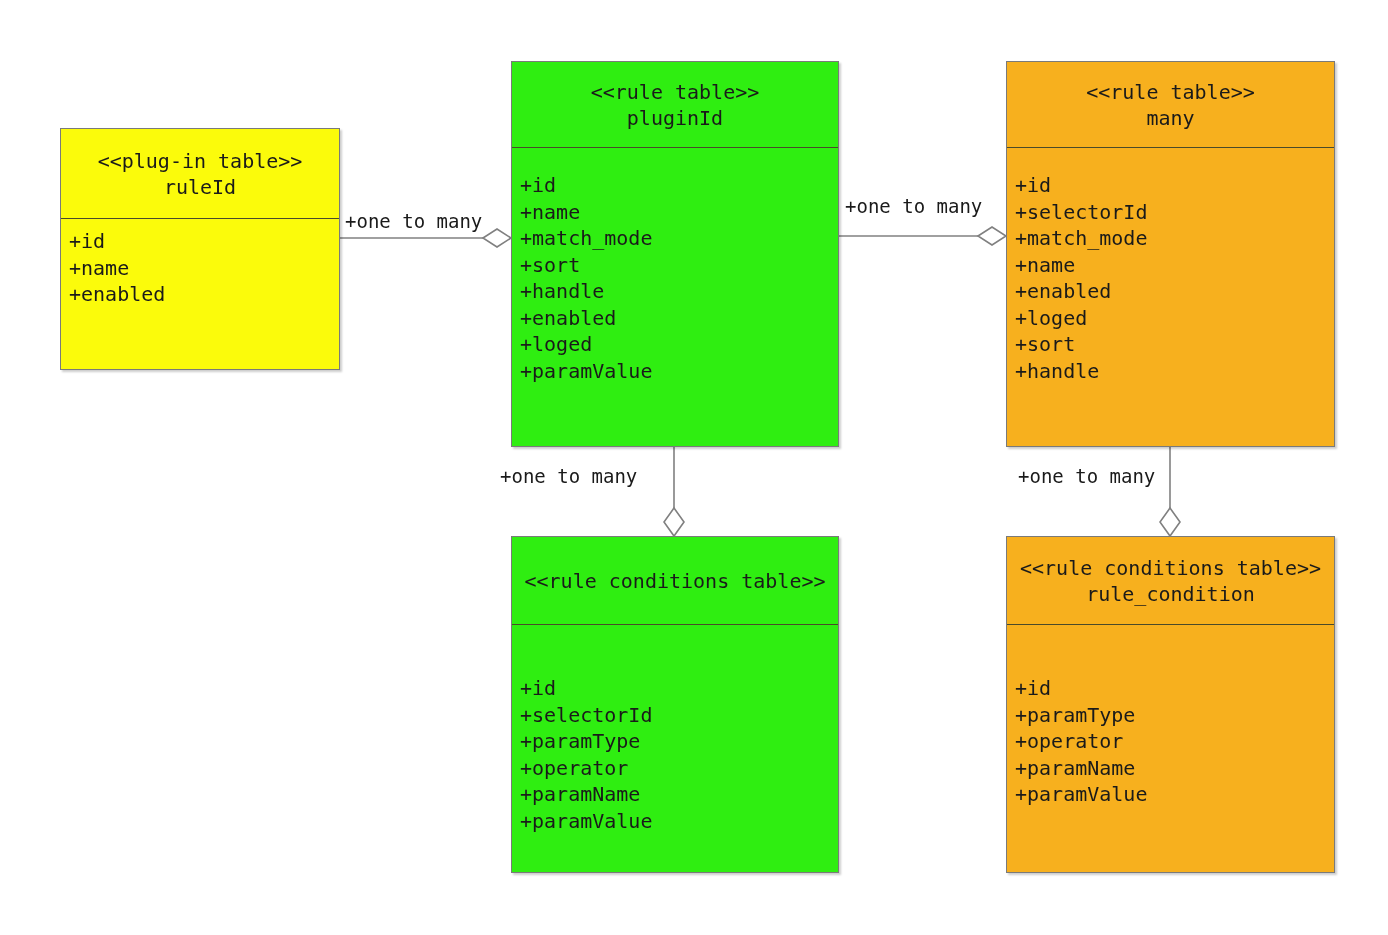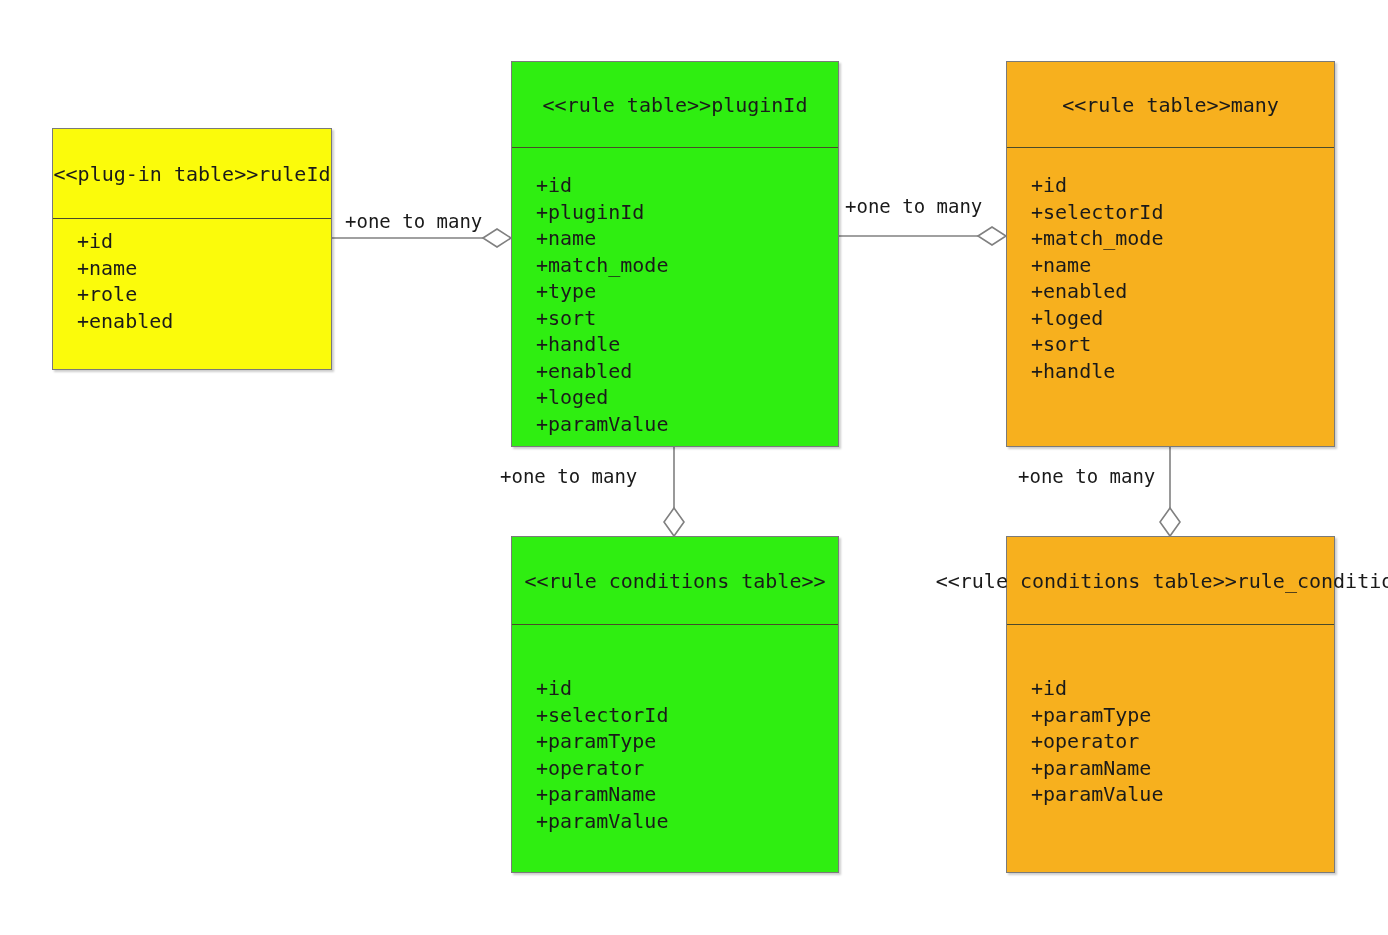--- a/index.html
+++ b/index.html
@@ -32,7 +32,7 @@
     border-bottom: 1.5px solid #4a4a2a;
     text-align: center;
     display: flex;
-    flex-direction: row;
+    flex-direction: column;
     align-items: center;
     justify-content: center;
     padding: 0 4px;

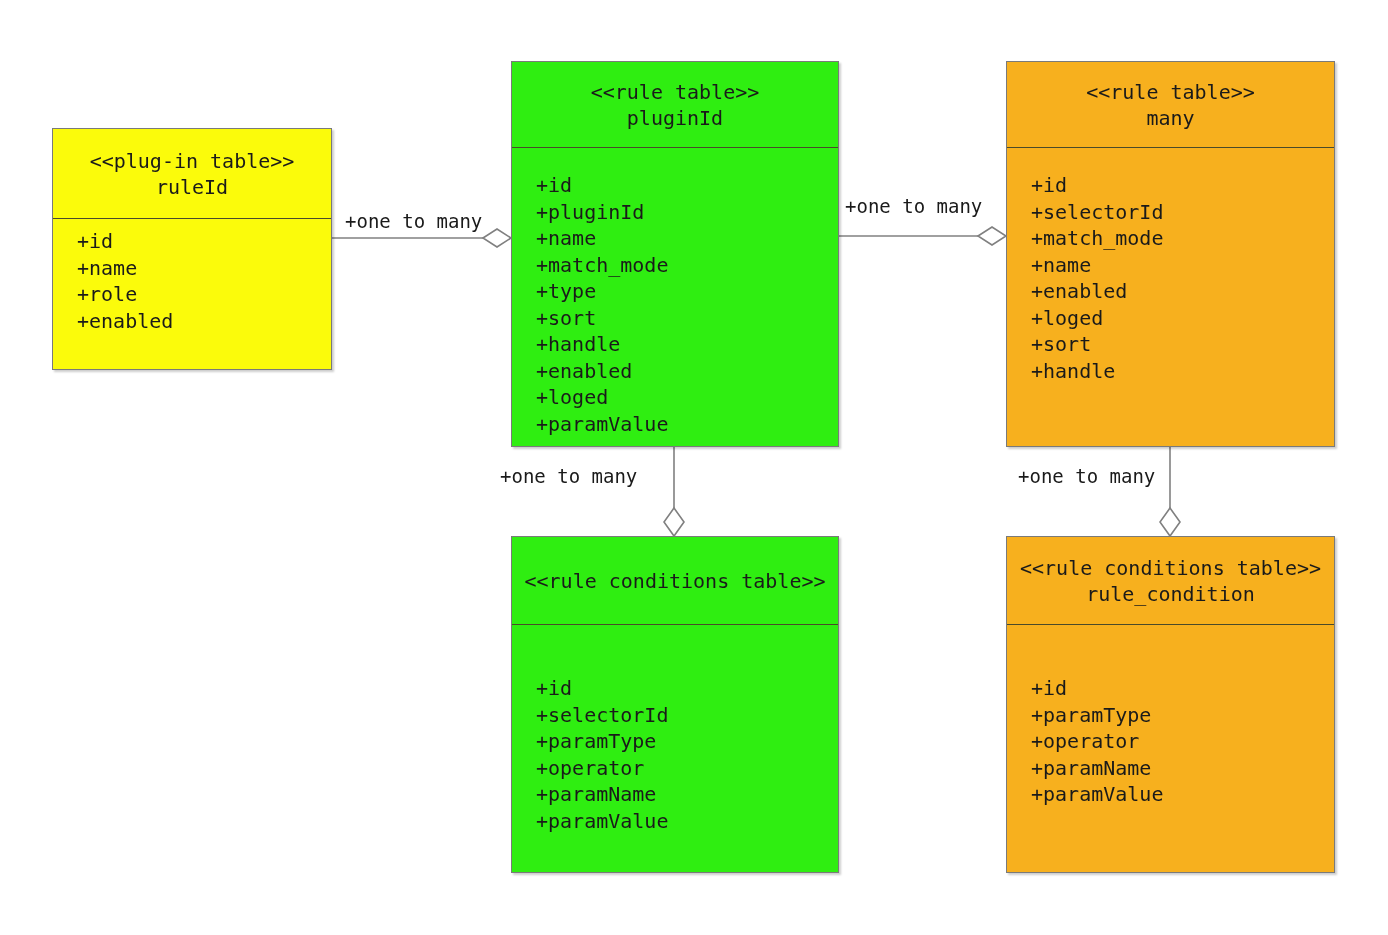--- a/index.html
+++ b/index.html
@@ -111,7 +111,7 @@
 
   <div class="edge-label" style="left:1018px; top:465px;">+one to many</div>
 
-  <div class="uml-box" style="left:52px; top:128px; width:280px; height:242px; background:#fbfb0b;">
+  <div class="uml-box" style="left:60px; top:128px; width:280px; height:242px; background:#fbfb0b;">
     <div class="uml-header" style="height:90px;">
       <span class="stereotype">&lt;&lt;plug-in table&gt;&gt;</span>
       <span class="entity-name">ruleId</span>

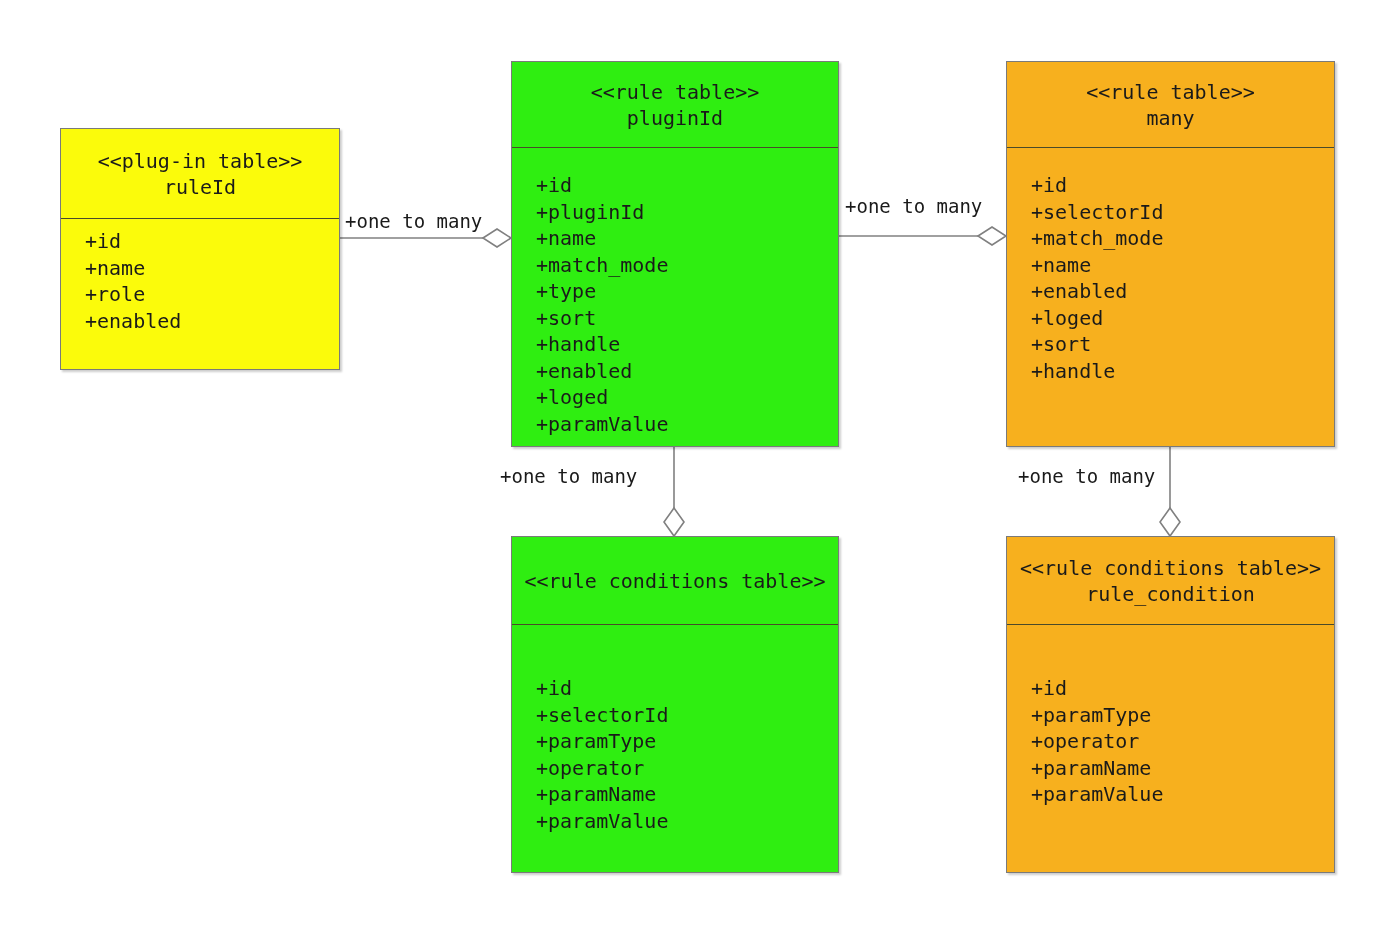--- a/index.html
+++ b/index.html
@@ -53,7 +53,6 @@
     display: flex;
     flex-direction: column;
     justify-content: flex-start;
-    margin-left: 16px;
   }
   .attr {
     font-family: "DejaVu Sans Mono", "Liberation Mono", monospace;

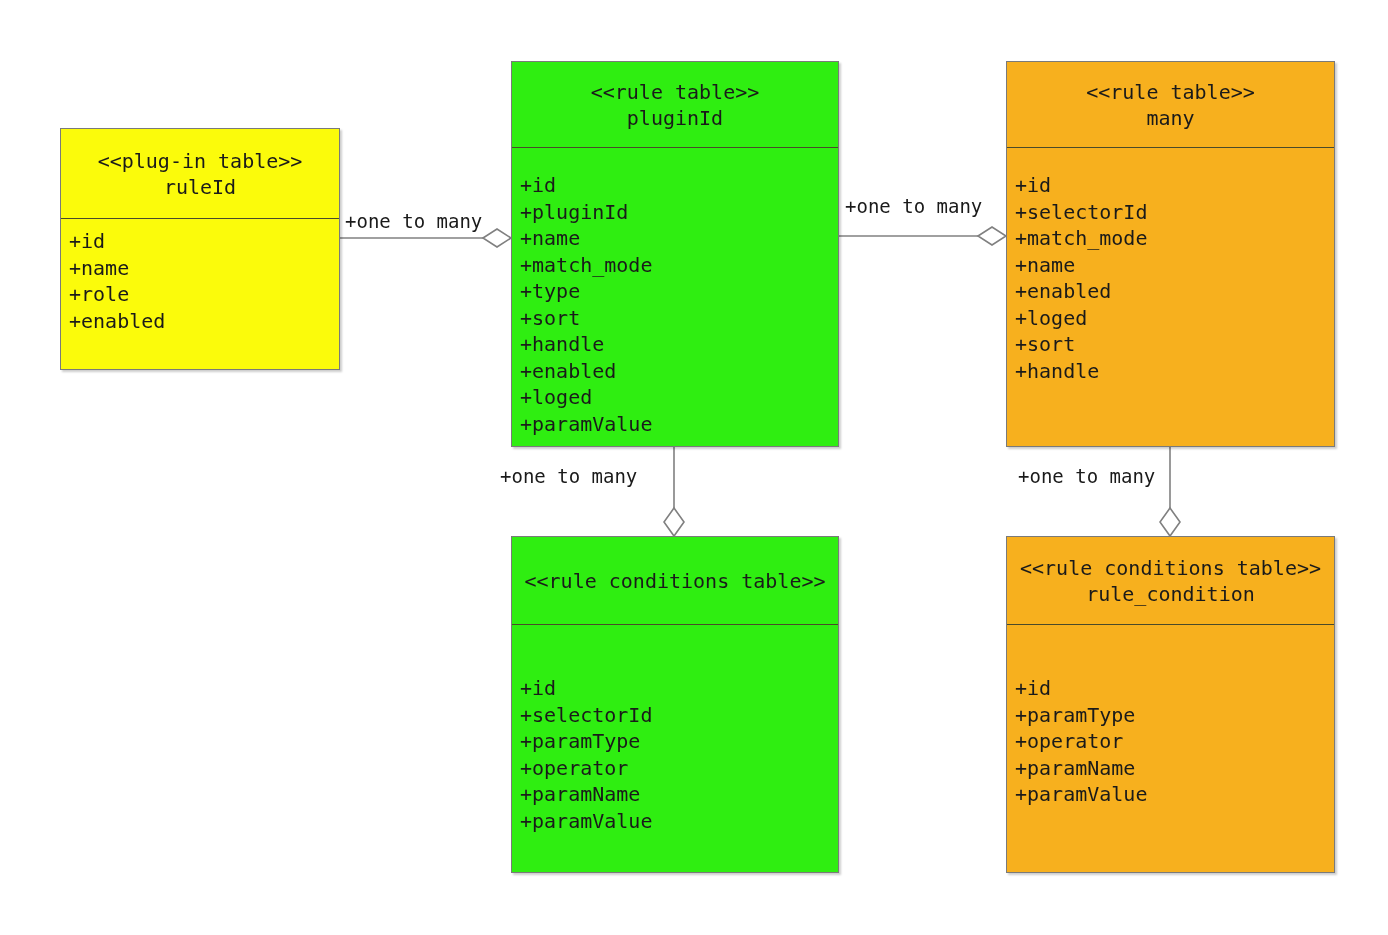--- a/index.html
+++ b/index.html
@@ -130,7 +130,6 @@
     </div>
     <div class="uml-body" style="padding-top:24px;">
       <span class="attr">+id</span>
-      <span class="attr">+pluginId</span>
       <span class="attr">+name</span>
       <span class="attr">+match_mode</span>
       <span class="attr">+type</span>

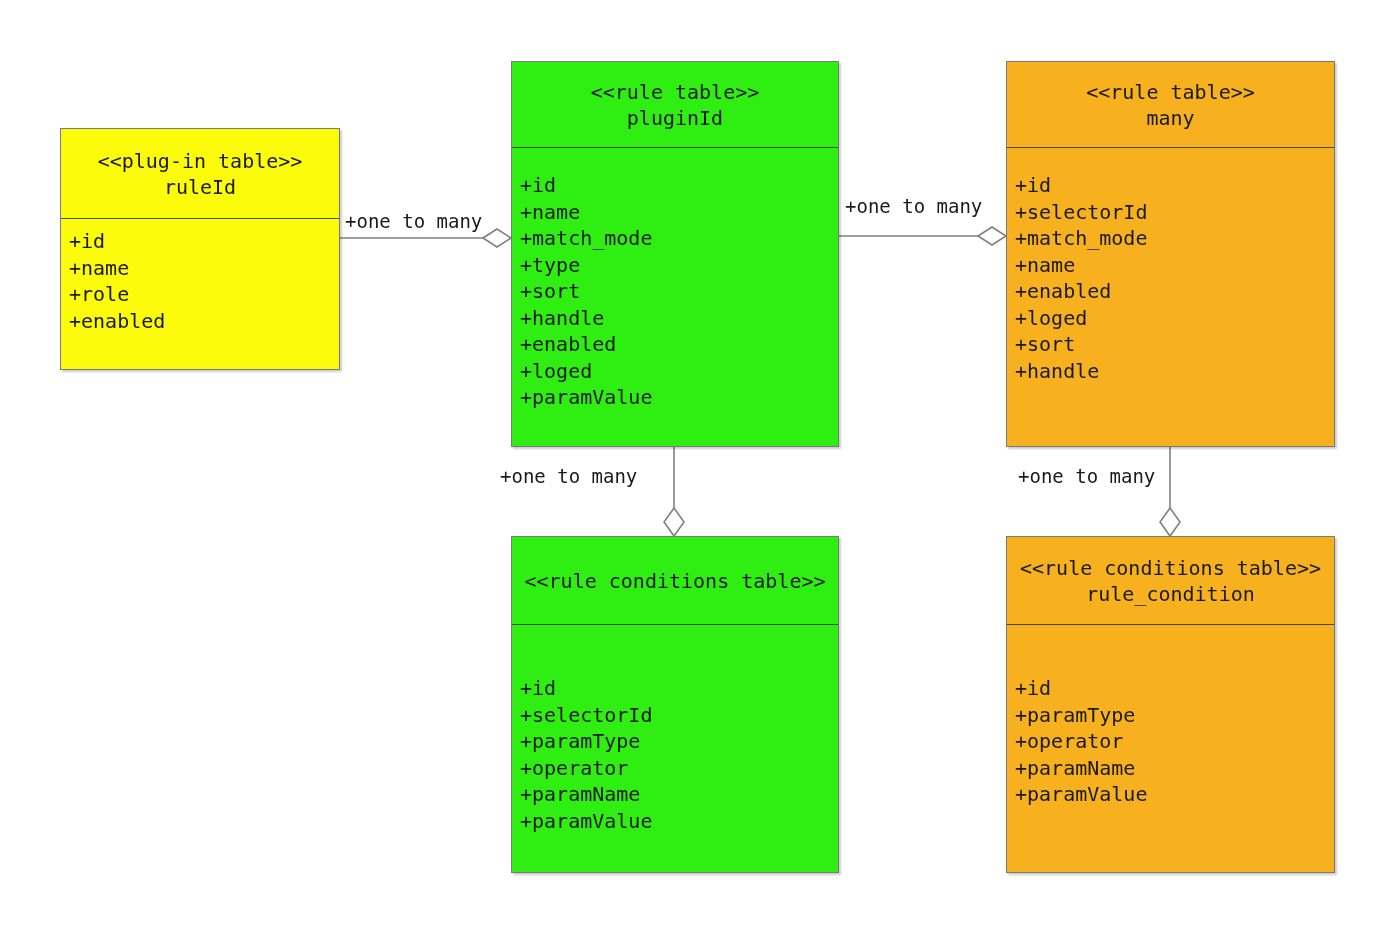--- a/index.html
+++ b/index.html
@@ -132,7 +132,6 @@
       <span class="attr">+id</span>
       <span class="attr">+name</span>
       <span class="attr">+match_mode</span>
-      <span class="attr">+type</span>
       <span class="attr">+sort</span>
       <span class="attr">+handle</span>
       <span class="attr">+enabled</span>

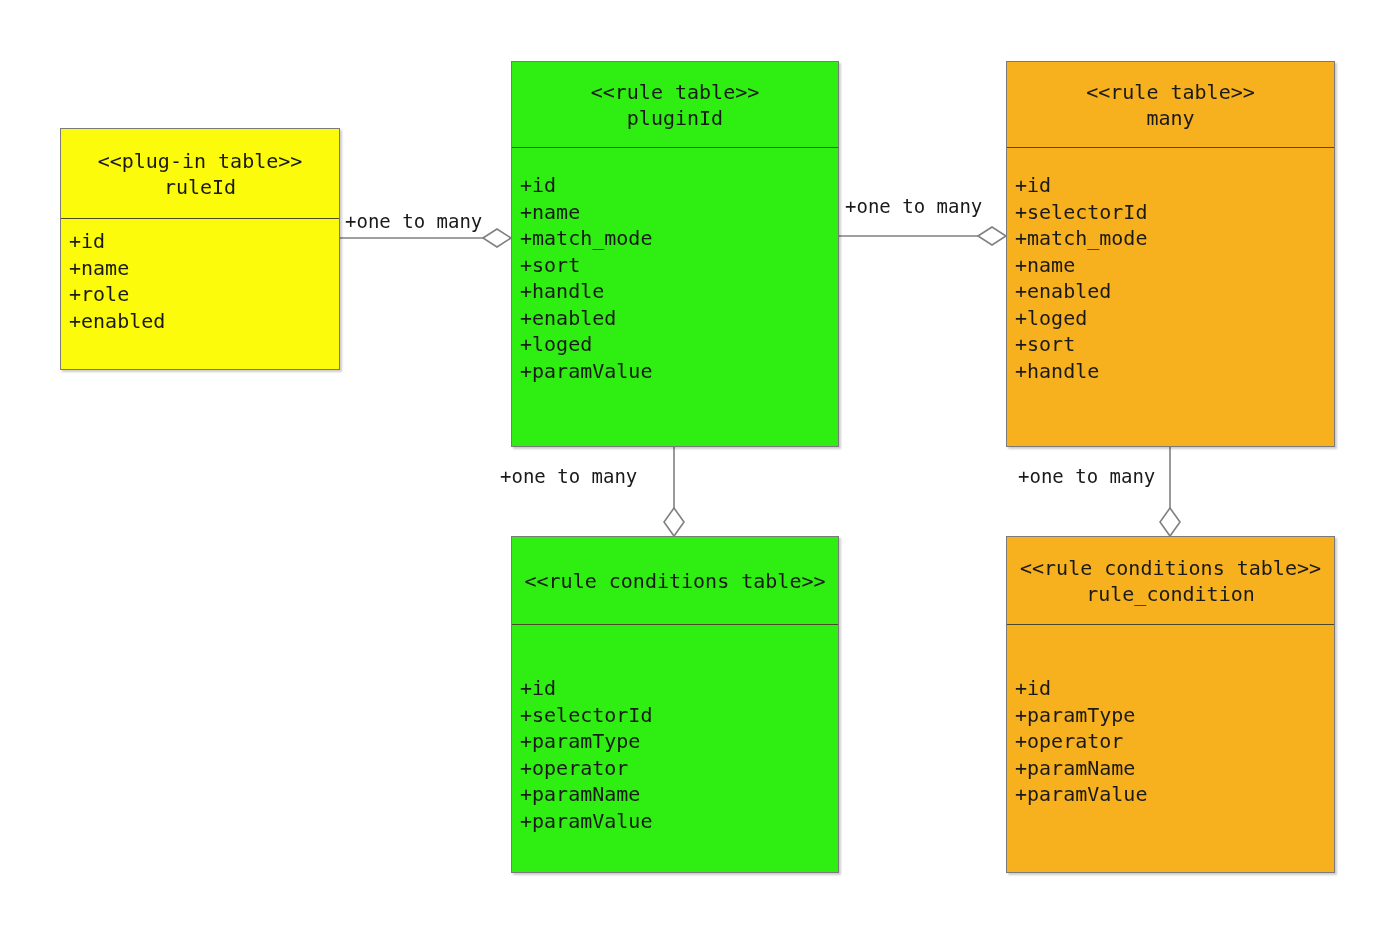--- a/index.html
+++ b/index.html
@@ -118,7 +118,6 @@
     <div class="uml-body" style="padding-top:9px;">
       <span class="attr">+id</span>
       <span class="attr">+name</span>
-      <span class="attr">+role</span>
       <span class="attr">+enabled</span>
     </div>
   </div>

